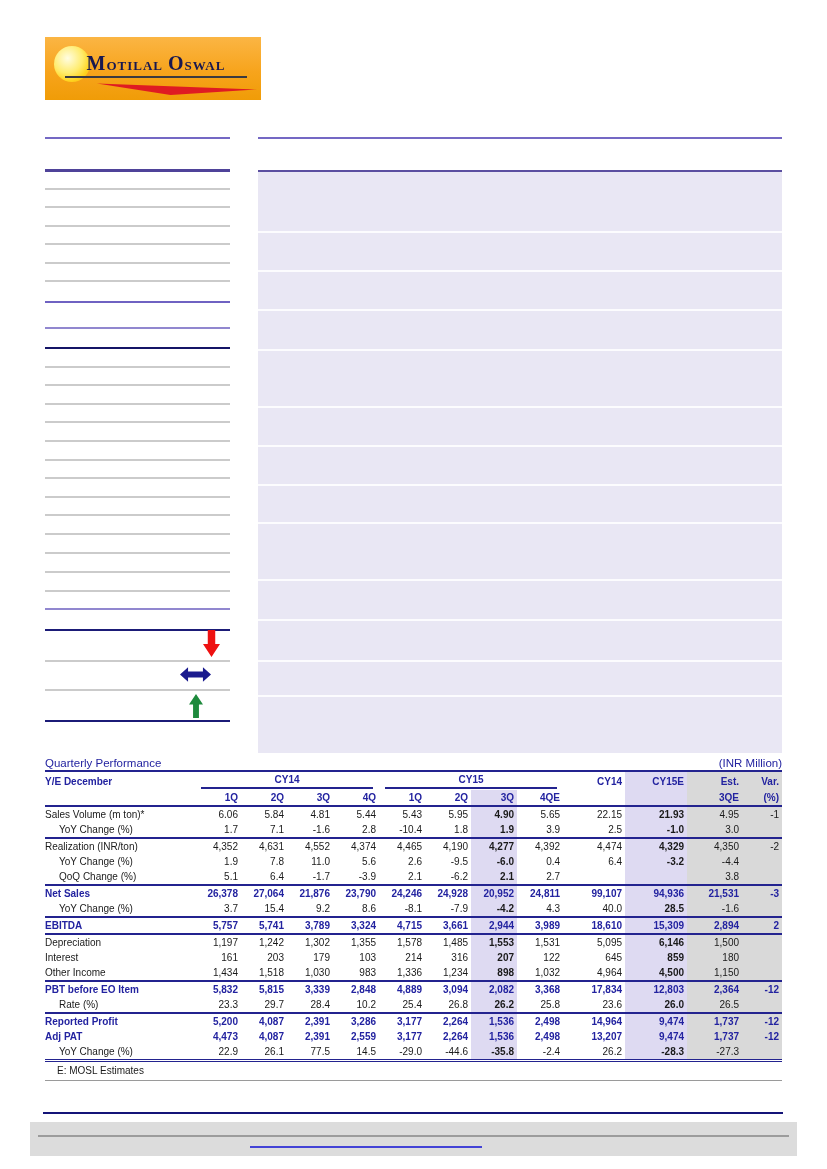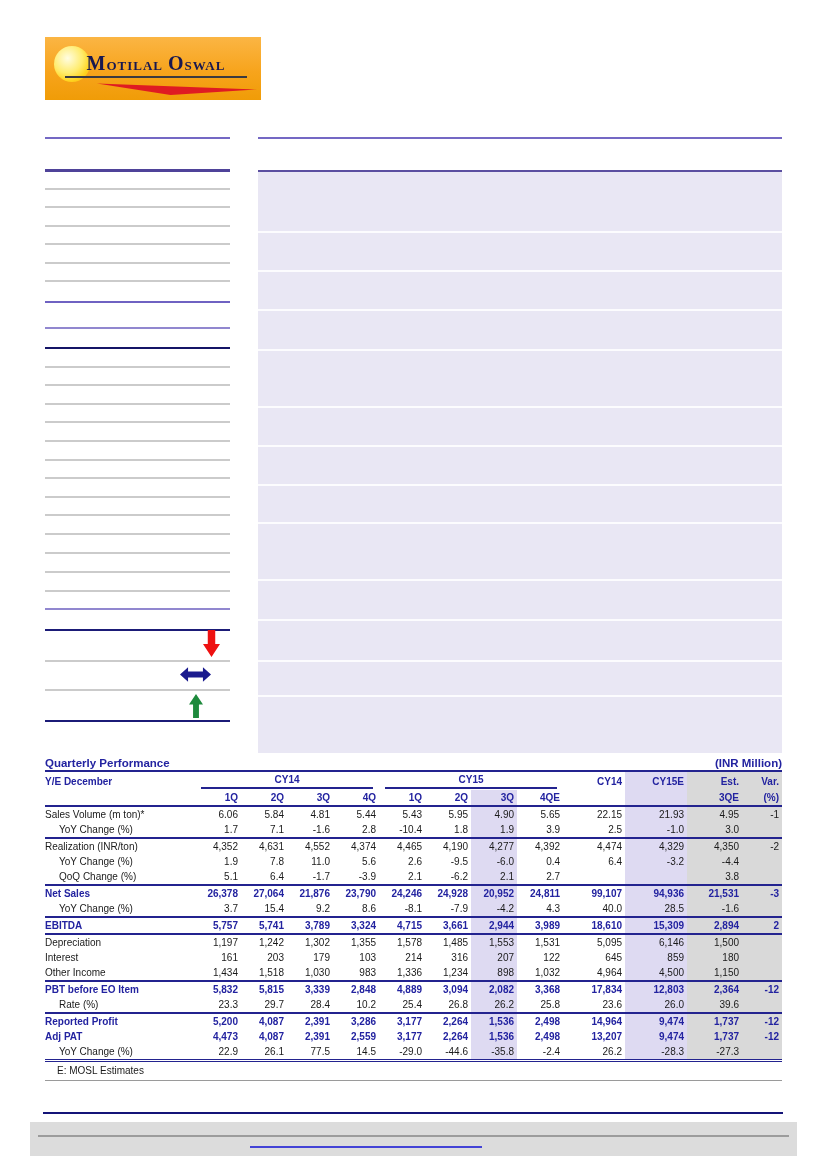--- a/index.html
+++ b/index.html
@@ -64,7 +64,7 @@
   .qwrap { position:absolute; left:45px; top:757px; width:737px; }
   .qtitle {
     display:flex; justify-content:space-between; align-items:flex-end;
-    font-size:11.5px; font-weight:700; color:#2323a0;
+    font-size:11.5px; font-weight:400; color:#2323a0;
     border-bottom:2px solid #23238f; padding-bottom:1px;
   }
   table.q { border-collapse:collapse; table-layout:fixed; width:737px;

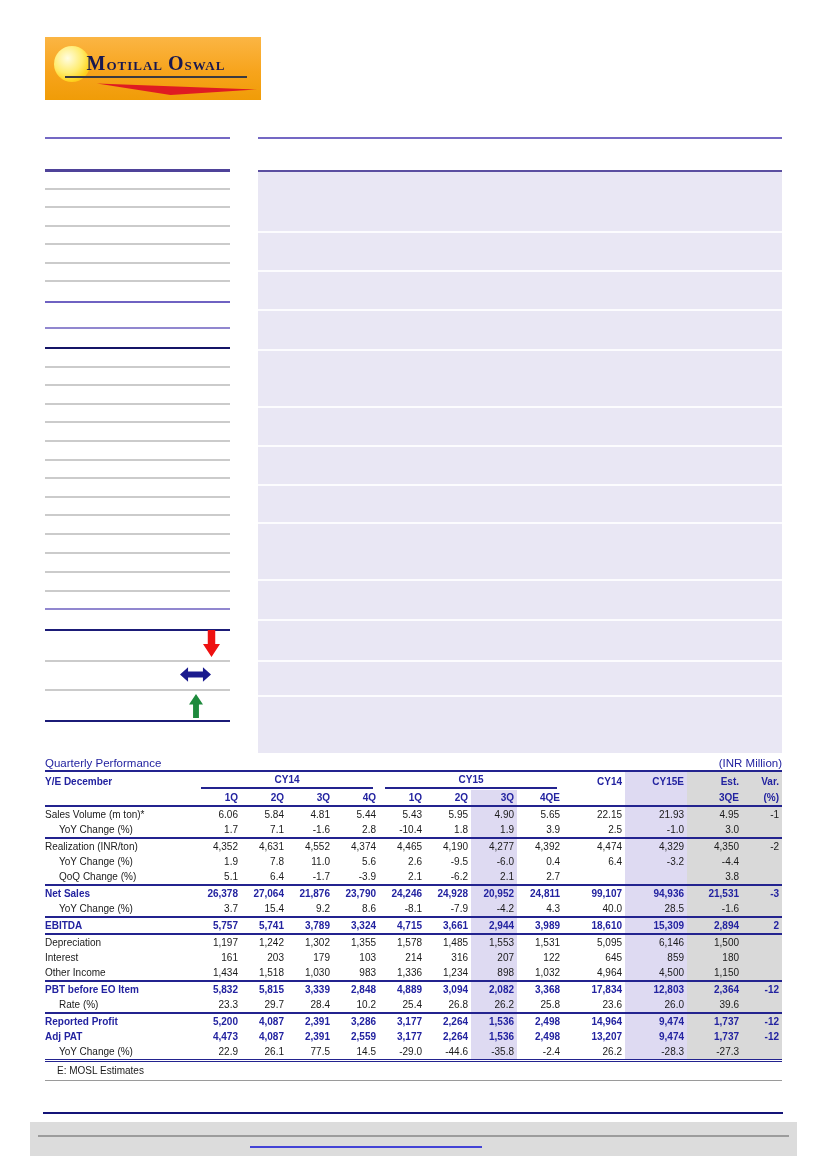--- a/index.html
+++ b/index.html
@@ -82,7 +82,7 @@
   tr.last td { border-bottom:3px double #23238f; }
   tr.foot td { text-align:left; color:#1a1a1a; font-weight:400;
     border-bottom:1px solid #9a9a9a; padding:2px 0 3px 12px; }
-  .c-lav { background:#dedaf2; }
+  .c-lav { background:#dedaf2;font-weight:bold; }
   .c-gray { background:#d9d9d9; }
 
   

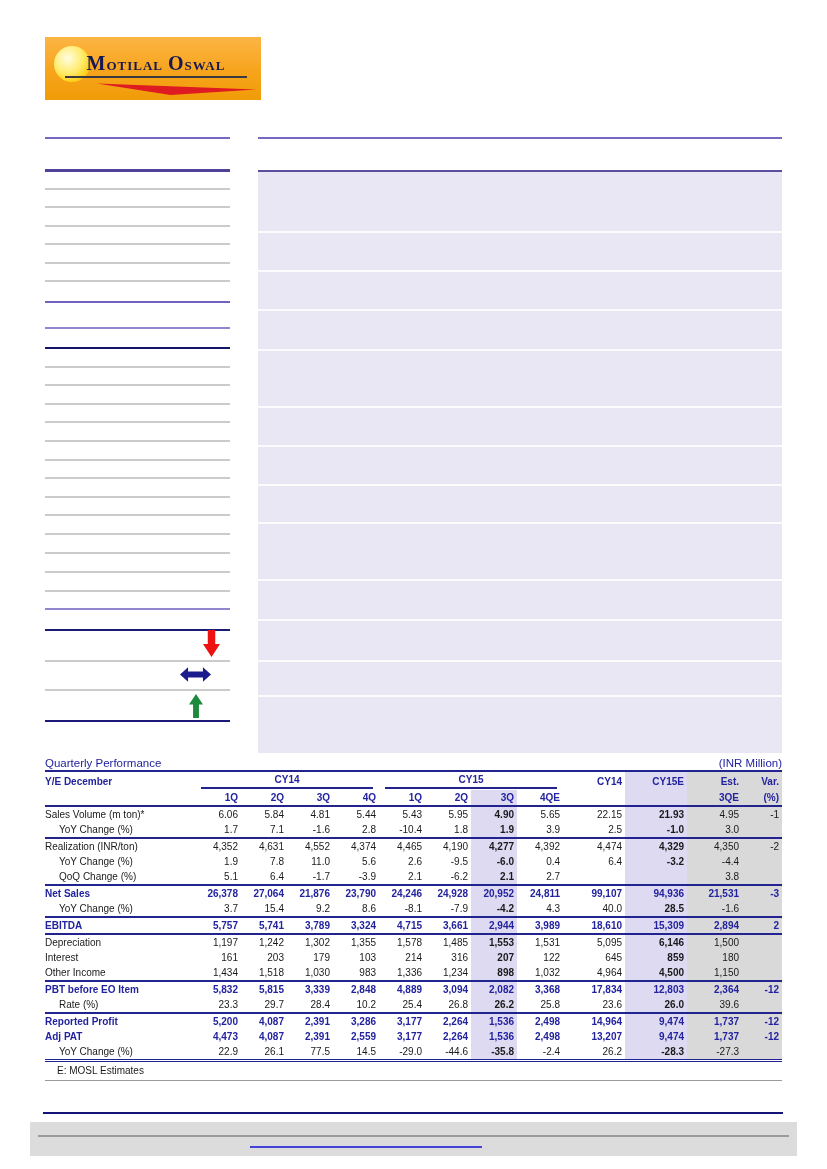--- a/index.html
+++ b/index.html
@@ -397,7 +397,7 @@
             <td>25.8</td>
             <td>23.6</td>
             <td class="c-lav">26.0</td>
-            <td class="c-gray">39.6</td>
+            <td class="c-gray">26.5</td>
             <td class="c-gray"></td>
           </tr>
           <tr class="bold sep">

